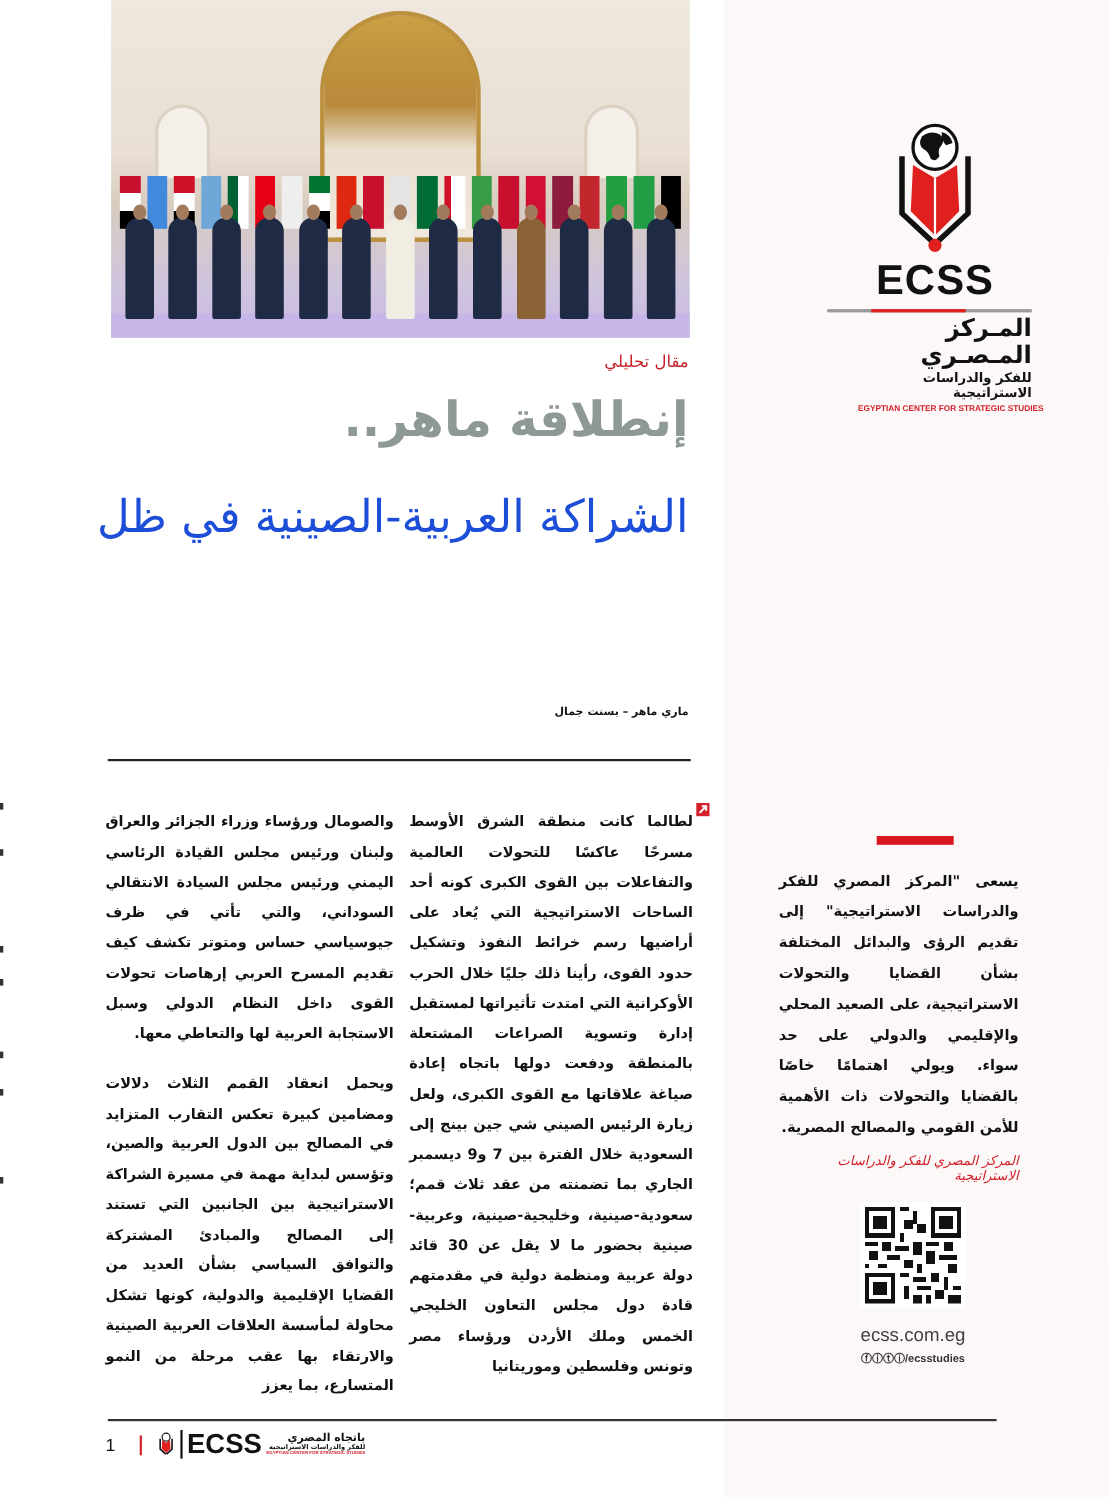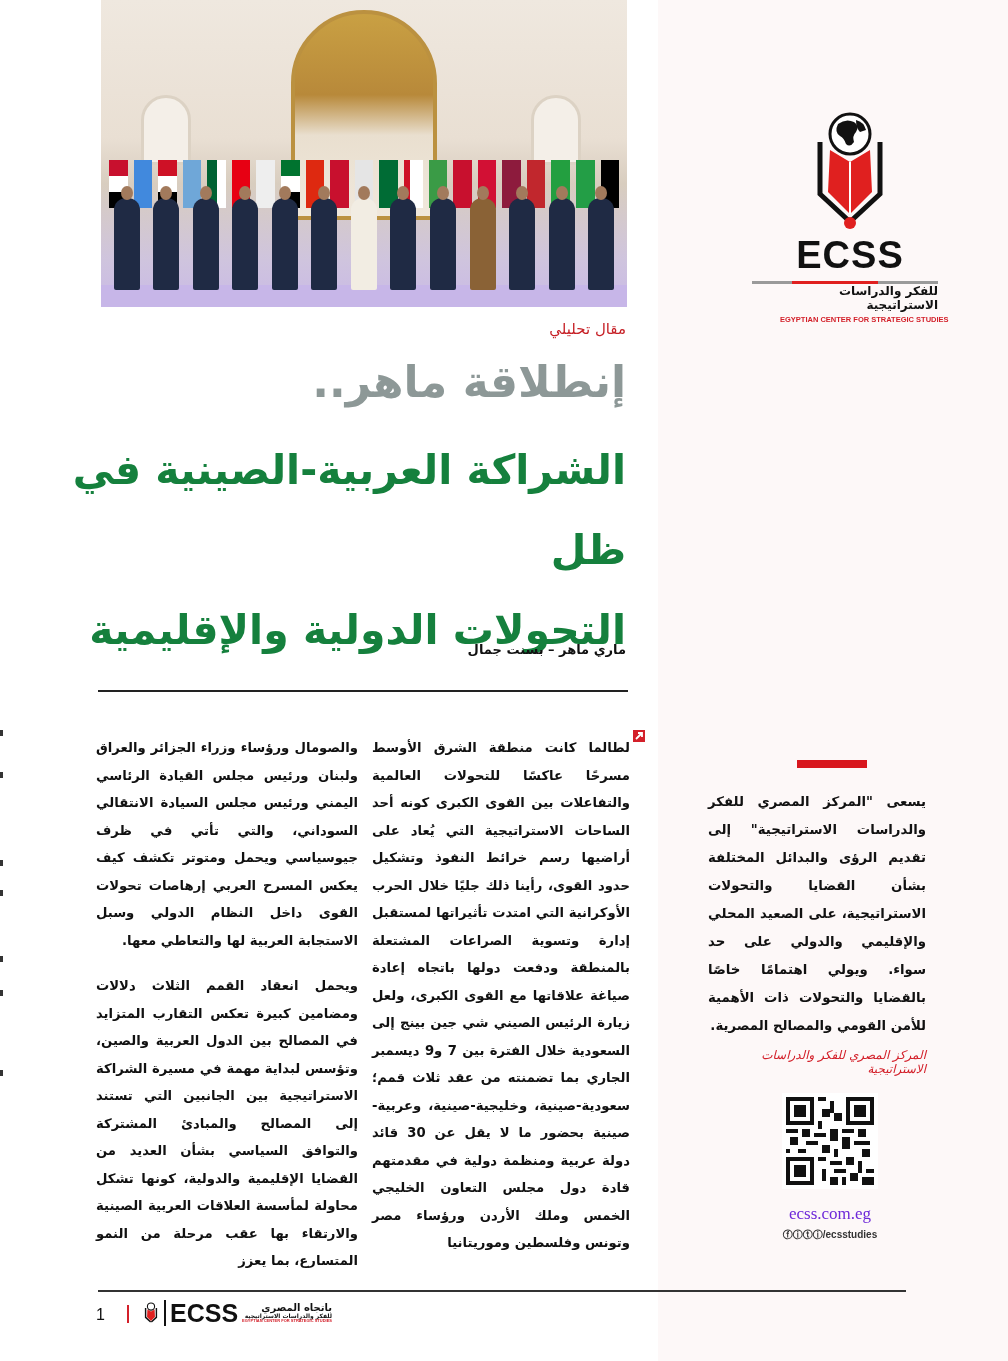--- a/index.html
+++ b/index.html
@@ -136,6 +136,7 @@
   <div class="logo-rule">
       <span></span>
     </div>
+  <div class="logo-ar1">المـركز المـصـري</div>
   <div class="logo-ar2">للفكر والدراسات الاستراتيجية</div>
   <div class="logo-en">EGYPTIAN CENTER FOR STRATEGIC STUDIES</div>
 </div>

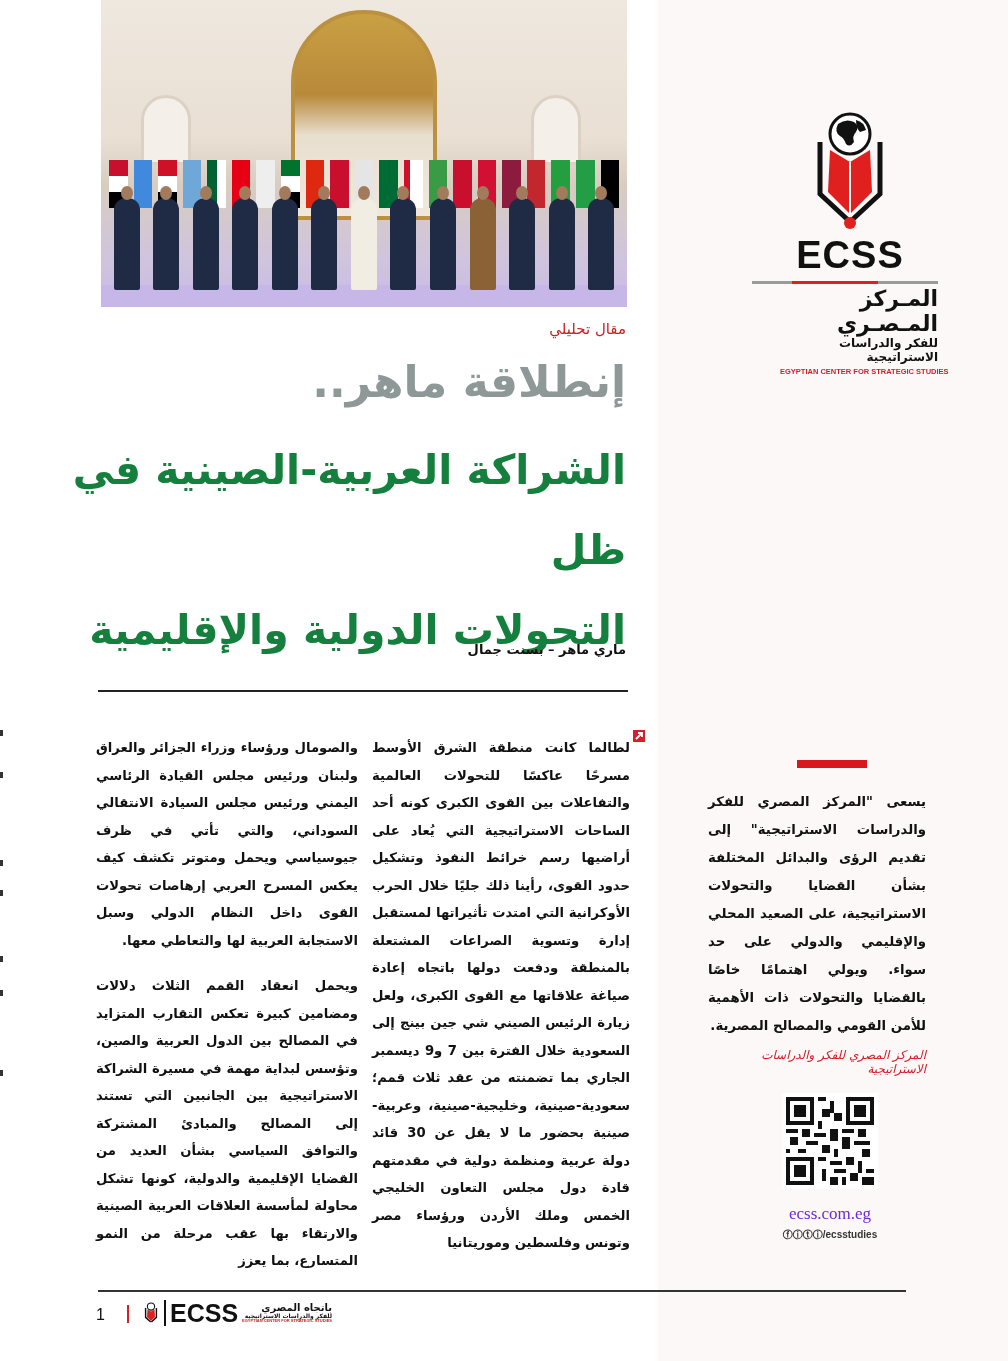--- a/index.html
+++ b/index.html
@@ -36,7 +36,7 @@
   
   .kicker { position: absolute; right: 382px; top: 320px; direction: rtl; color: #c61f25; font-weight: normal; font-size: 15px; }
   .subtitle { position: absolute; right: 382px; top: 352px; direction: rtl; color: #8d9897; font-weight: bold; font-size: 44px; line-height: 60px; }
-  .title { position: absolute; right: 382px; top: 430px; width: 580px; direction: rtl; text-align: right; color: #15803d; font-weight: bold; font-size: 41px; line-height: 80px; }
+  .title { position: absolute; right: 382px; top: 430px; width: 580px; direction: rtl; text-align: right; color: #1d4ed8; font-weight: normal; font-size: 41px; line-height: 80px; }
   .authors { position: absolute; right: 382px; top: 642px; direction: rtl; font-weight: bold; font-size: 13px; color: #111; }
   .title-rule { position: absolute; left: 98px; top: 690px; width: 530px; height: 2px; background: #222; }
 

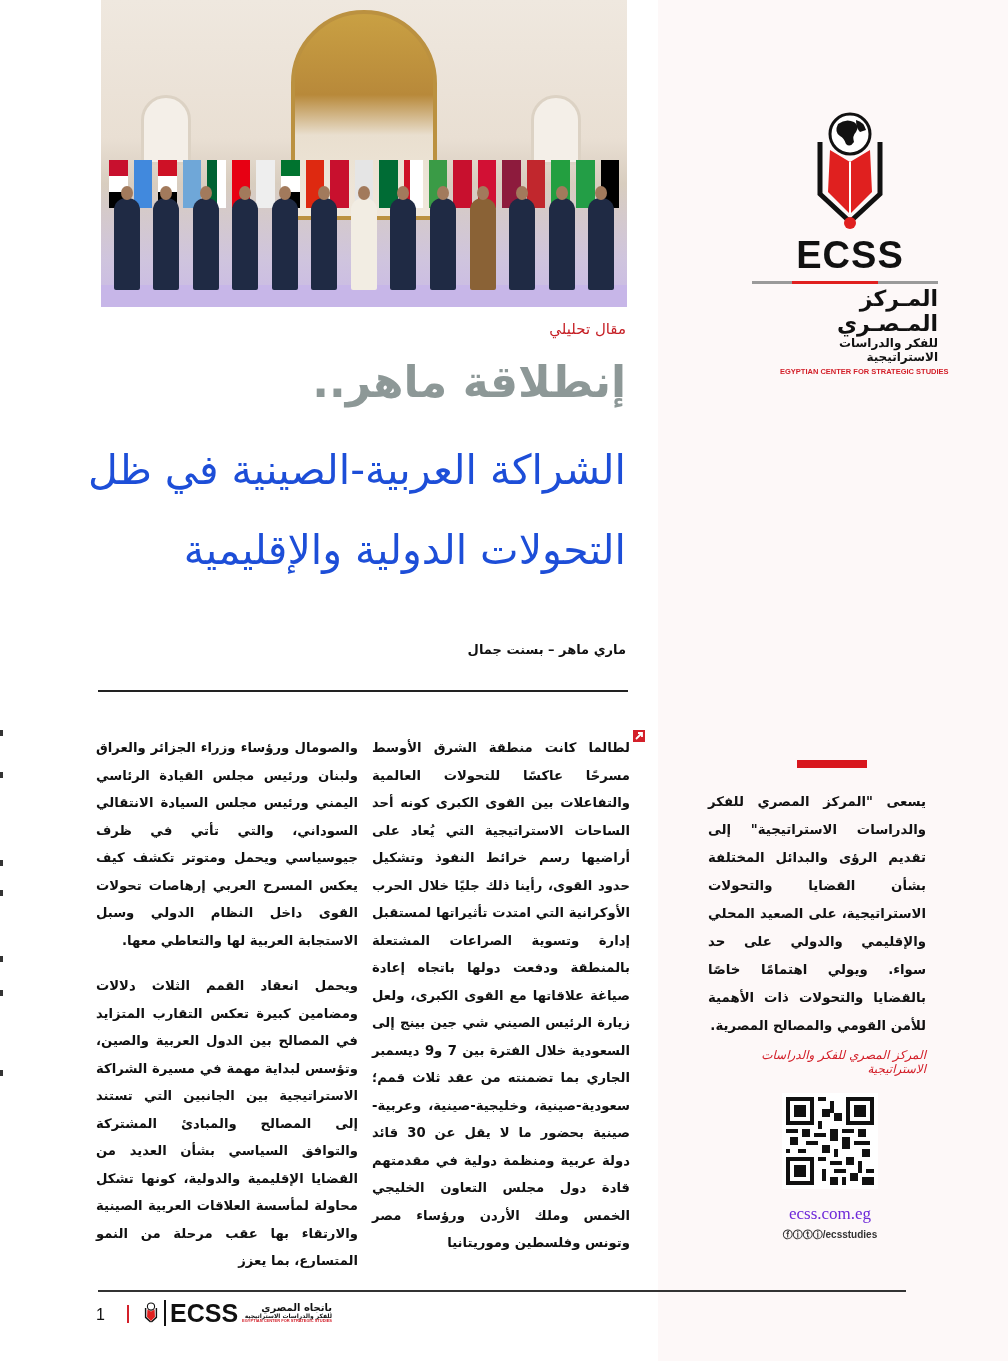--- a/index.html
+++ b/index.html
@@ -145,7 +145,6 @@
 <div class="subtitle">إنطلاقة ماهر..</div>
 <div class="title">
   <div>الشراكة العربية-الصينية في ظل</div>
-  <div>التحولات الدولية والإقليمية</div>
 </div>
 <div class="authors">ماري ماهر – بسنت جمال</div>
 <div class="title-rule"></div>

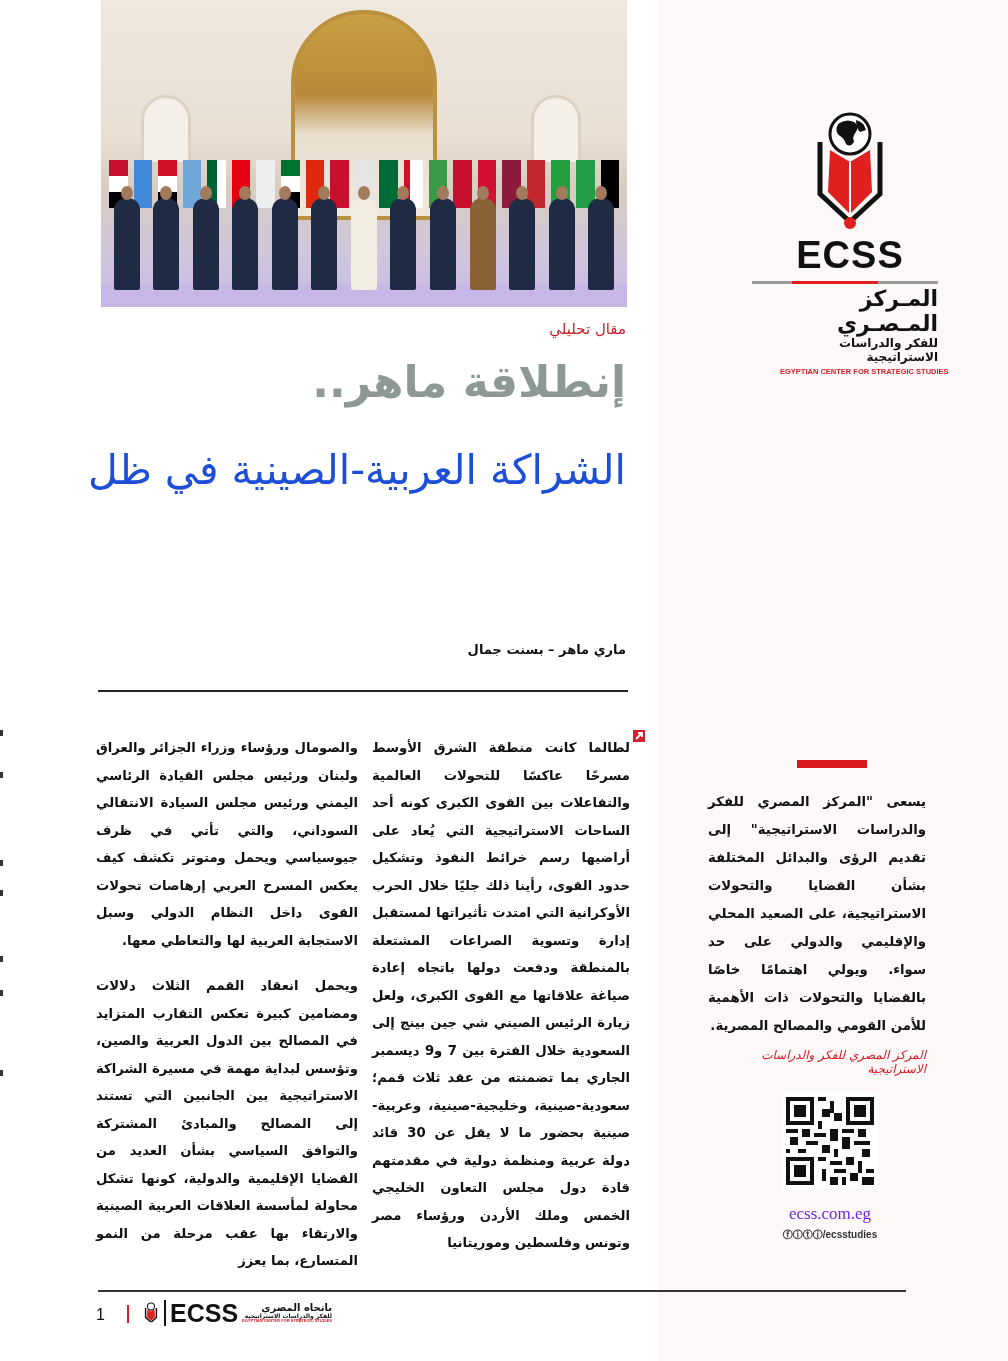--- a/index.html
+++ b/index.html
@@ -37,7 +37,7 @@
   .kicker { position: absolute; right: 382px; top: 320px; direction: rtl; color: #c61f25; font-weight: normal; font-size: 15px; }
   .subtitle { position: absolute; right: 382px; top: 352px; direction: rtl; color: #8d9897; font-weight: bold; font-size: 44px; line-height: 60px; }
   .title { position: absolute; right: 382px; top: 430px; width: 580px; direction: rtl; text-align: right; color: #1d4ed8; font-weight: normal; font-size: 41px; line-height: 80px; }
-  .authors { position: absolute; right: 382px; top: 642px; direction: rtl; font-weight: bold; font-size: 13px; color: #111; }
+  .authors { position: absolute; right: 382px; top: 642px; direction: rtl; font-weight: bold; font-size: 10px; color: #111; }
   .title-rule { position: absolute; left: 98px; top: 690px; width: 530px; height: 2px; background: #222; }
 
   

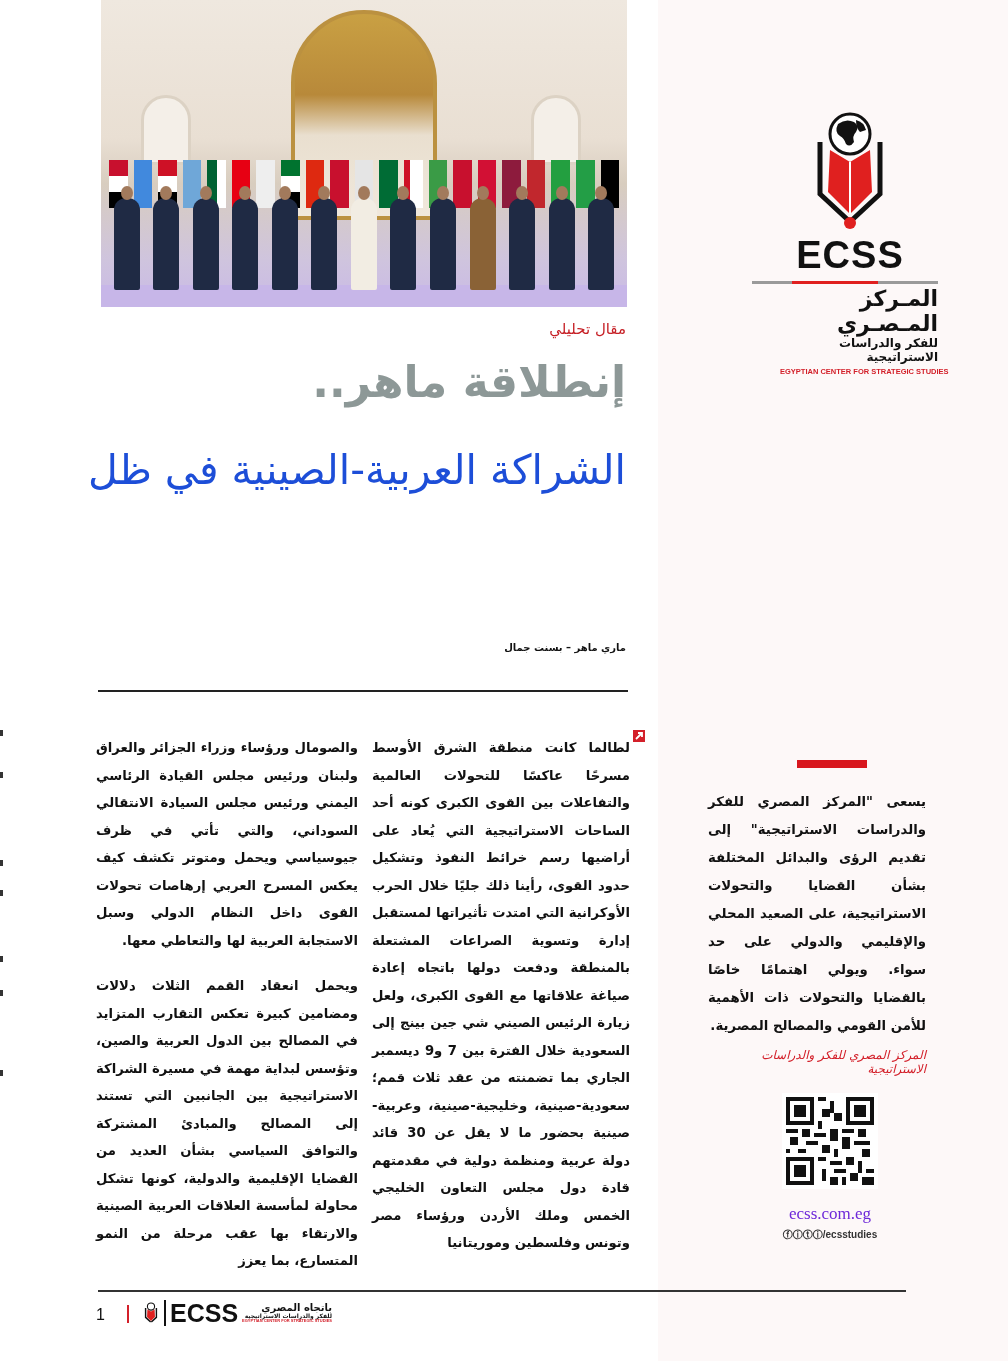--- a/index.html
+++ b/index.html
@@ -158,7 +158,7 @@
   <p>لطالما كانت منطقة الشرق الأوسط مسرحًا عاكسًا للتحولات العالمية والتفاعلات بين القوى الكبرى كونه أحد الساحات الاستراتيجية التي يُعاد على أراضيها رسم خرائط النفوذ وتشكيل حدود القوى، رأينا ذلك جليًا خلال الحرب الأوكرانية التي امتدت تأثيراتها لمستقبل إدارة وتسوية الصراعات المشتعلة بالمنطقة ودفعت دولها باتجاه إعادة صياغة علاقاتها مع القوى الكبرى، ولعل زيارة الرئيس الصيني شي جين بينج إلى السعودية خلال الفترة بين 7 و9 ديسمبر الجاري بما تضمنته من عقد ثلاث قمم؛ سعودية-صينية، وخليجية-صينية، وعربية-صينية بحضور ما لا يقل عن 30 قائد دولة عربية ومنظمة دولية في مقدمتهم قادة دول مجلس التعاون الخليجي الخمس وملك الأردن ورؤساء مصر وتونس وفلسطين وموريتانيا</p>
 </div>
 <div class="col col-left">
-  <p>والصومال ورؤساء وزراء الجزائر والعراق ولبنان ورئيس مجلس القيادة الرئاسي اليمني ورئيس مجلس السيادة الانتقالي السوداني، والتي تأتي في ظرف جيوسياسي ويحمل ومتوتر تكشف كيف يعكس المسرح العربي إرهاصات تحولات القوى داخل النظام الدولي وسبل الاستجابة العربية لها والتعاطي معها.</p>
+  <p>والصومال ورؤساء وزراء الجزائر والعراق ولبنان ورئيس مجلس القيادة الرئاسي اليمني ورئيس مجلس السيادة الانتقالي السوداني، والتي تأتي في ظرف جيوسياسي حساس ومتوتر تكشف كيف تقديم المسرح العربي إرهاصات تحولات القوى داخل النظام الدولي وسبل الاستجابة العربية لها والتعاطي معها.</p>
   <p>ويحمل انعقاد القمم الثلاث دلالات ومضامين كبيرة تعكس التقارب المتزايد في المصالح بين الدول العربية والصين، وتؤسس لبداية مهمة في مسيرة الشراكة الاستراتيجية بين الجانبين التي تستند إلى المصالح والمبادئ المشتركة والتوافق السياسي بشأن العديد من القضايا الإقليمية والدولية، كونها تشكل محاولة لمأسسة العلاقات العربية الصينية والارتقاء بها عقب مرحلة من النمو المتسارع، بما يعزز</p>
 </div>
 

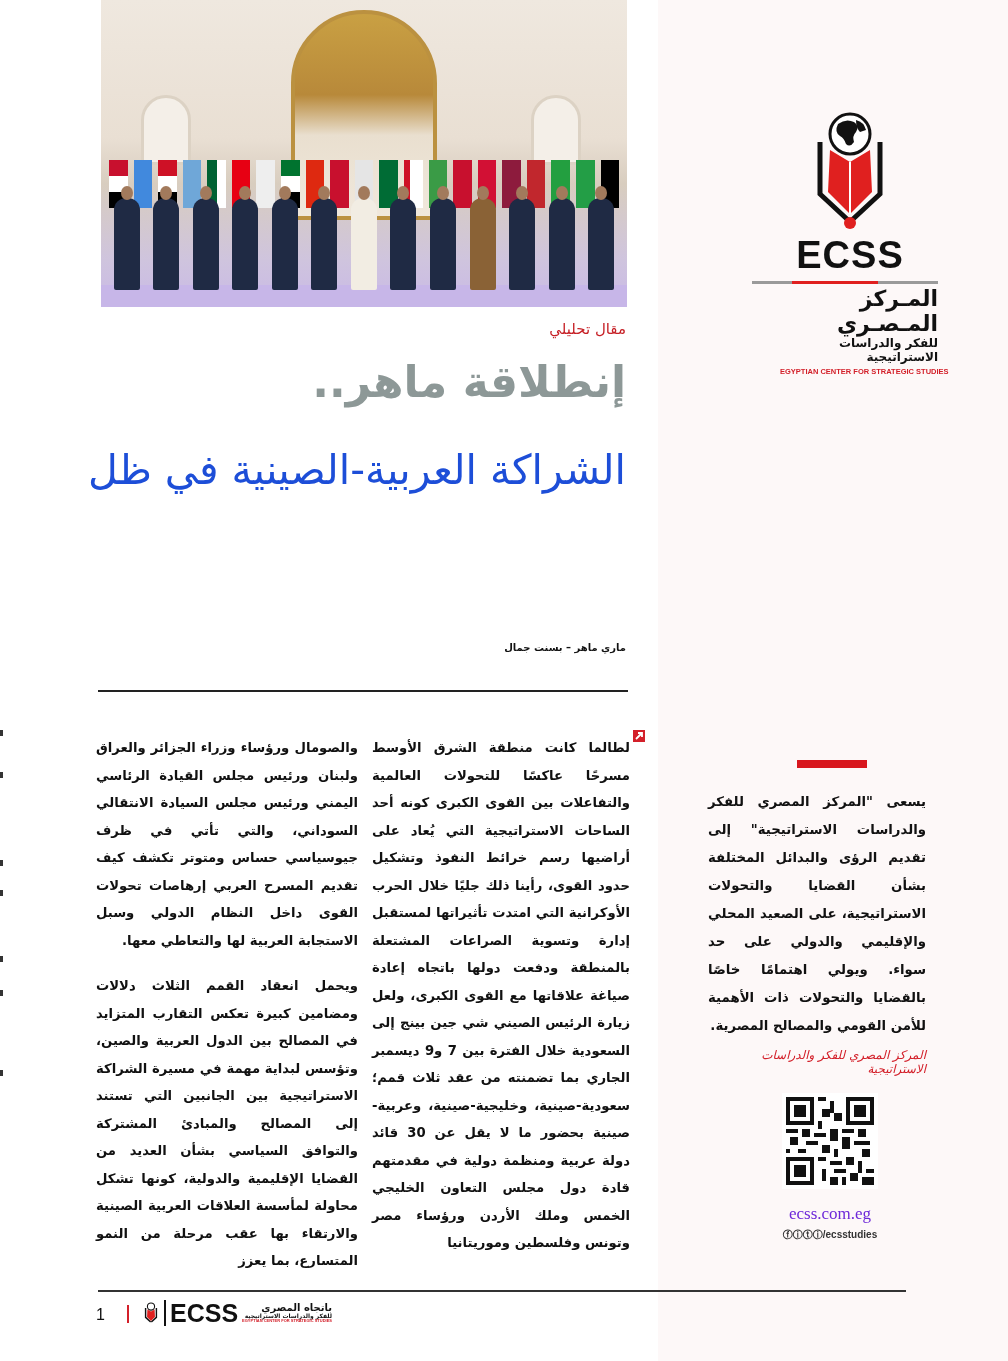--- a/index.html
+++ b/index.html
@@ -54,7 +54,7 @@
   .side-sig { position: absolute; left: 708px; top: 1036px; width: 218px; direction: rtl; text-align: right; color: #d3202a; font-family: "DejaVu Serif", serif; font-style: italic; font-size: 12px; margin-top: 12px; }
 
   .qr { position: absolute; left: 782px; top: 1093px; width: 96px; height: 96px; background: #fff; padding: 4px; }
-  .site { position: absolute; left: 770px; top: 1204px; width: 120px; text-align: center; font-family: Liberation Serif, serif; font-size: 17px; color: #6d28d9; }
+  .site { position: absolute; left: 770px; top: 1204px; width: 120px; text-align: center; font-family: Liberation Sans, sans-serif; font-size: 17px; color: #404040; }
   .social { position: absolute; left: 770px; top: 1228px; width: 120px; text-align: center; font-family: "Liberation Sans", sans-serif; font-weight: bold; font-size: 10px; color: #333; }
 
   

